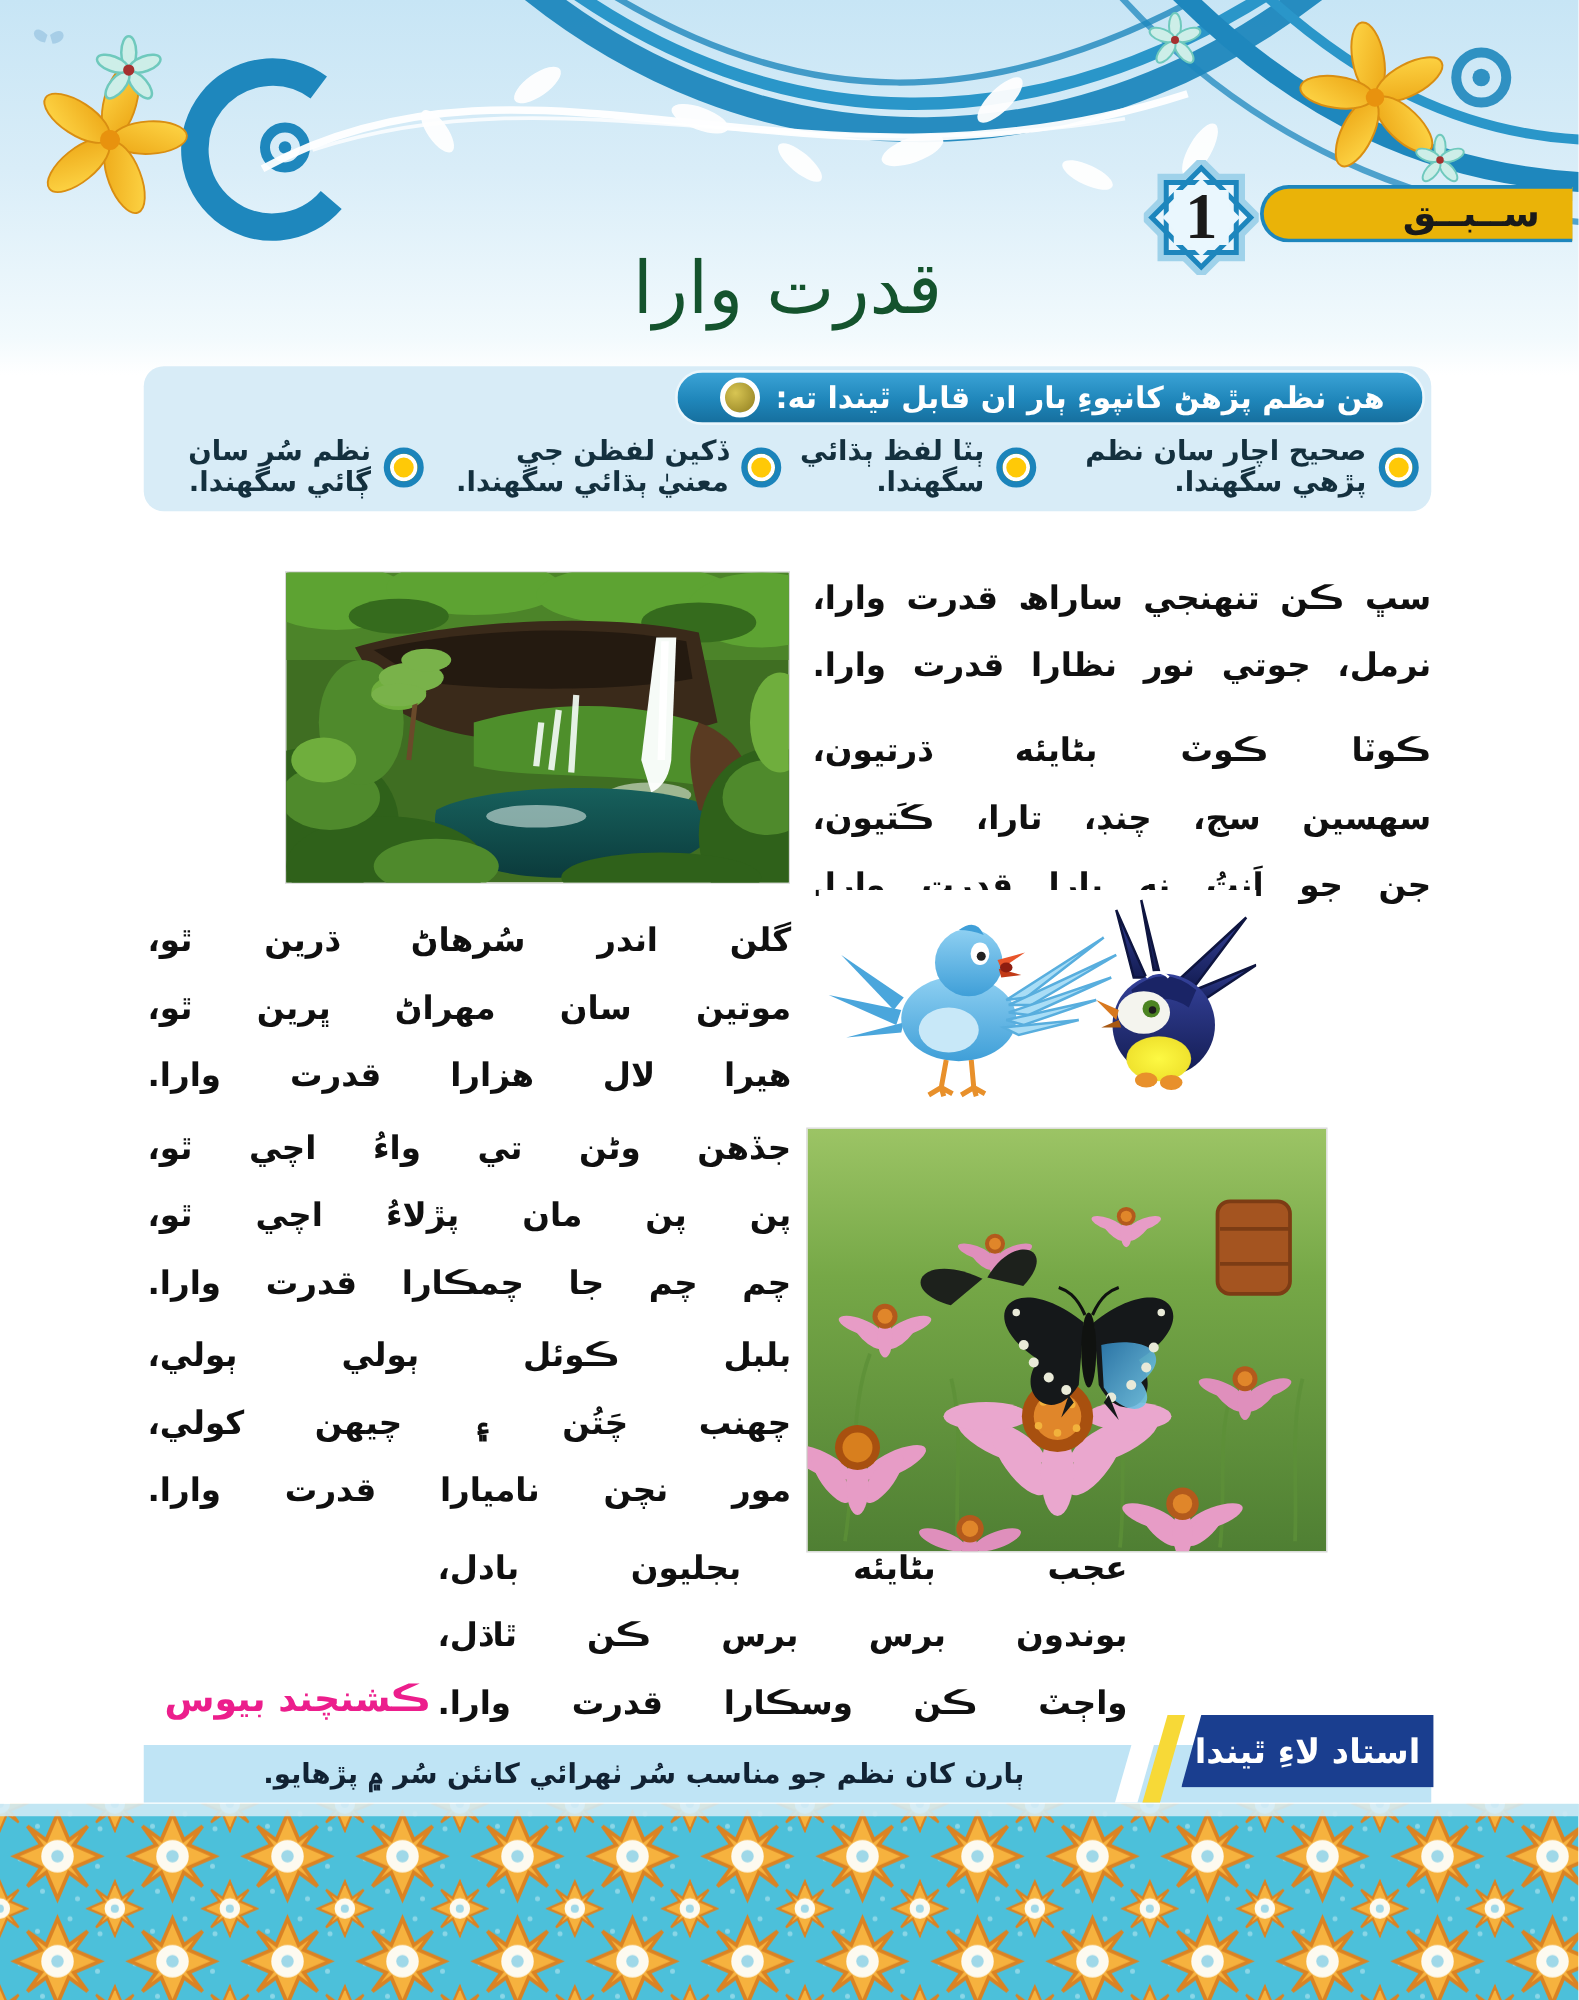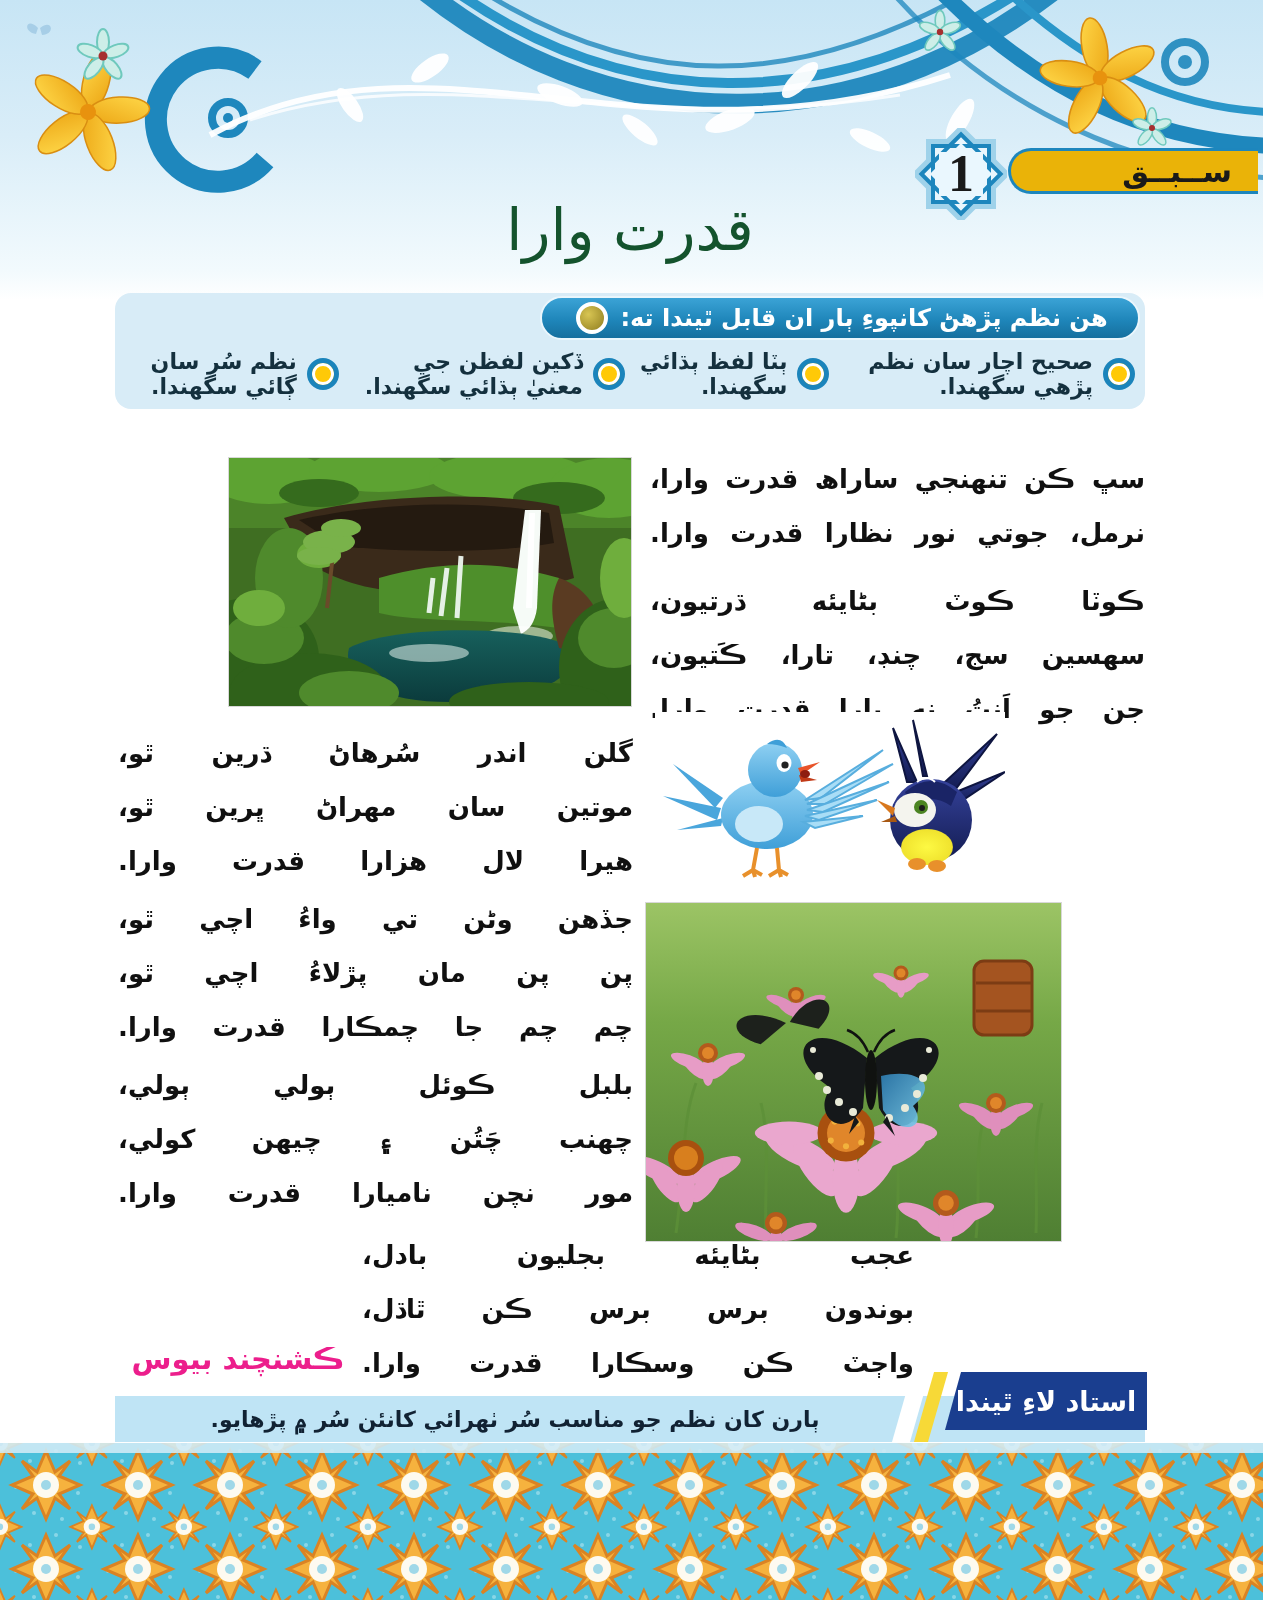--- a/index.html
+++ b/index.html
@@ -75,7 +75,7 @@
   .stanza-2{left:118px;top:726px;width:515px;}
   .stanza-3{left:118px;top:892px;width:515px;}
   .stanza-4{left:118px;top:1058px;width:515px;}
-  .stanza-5{left:362px;top:1228px;width:552px;}
+  .stanza-5{left:350px;top:1228px;width:552px;}
   .poem-author{
     position:absolute;left:118px;top:1342px;width:240px;
     font-size:29px;font-weight:bold;color:#ec1e8c;text-align:center;direction:rtl;

